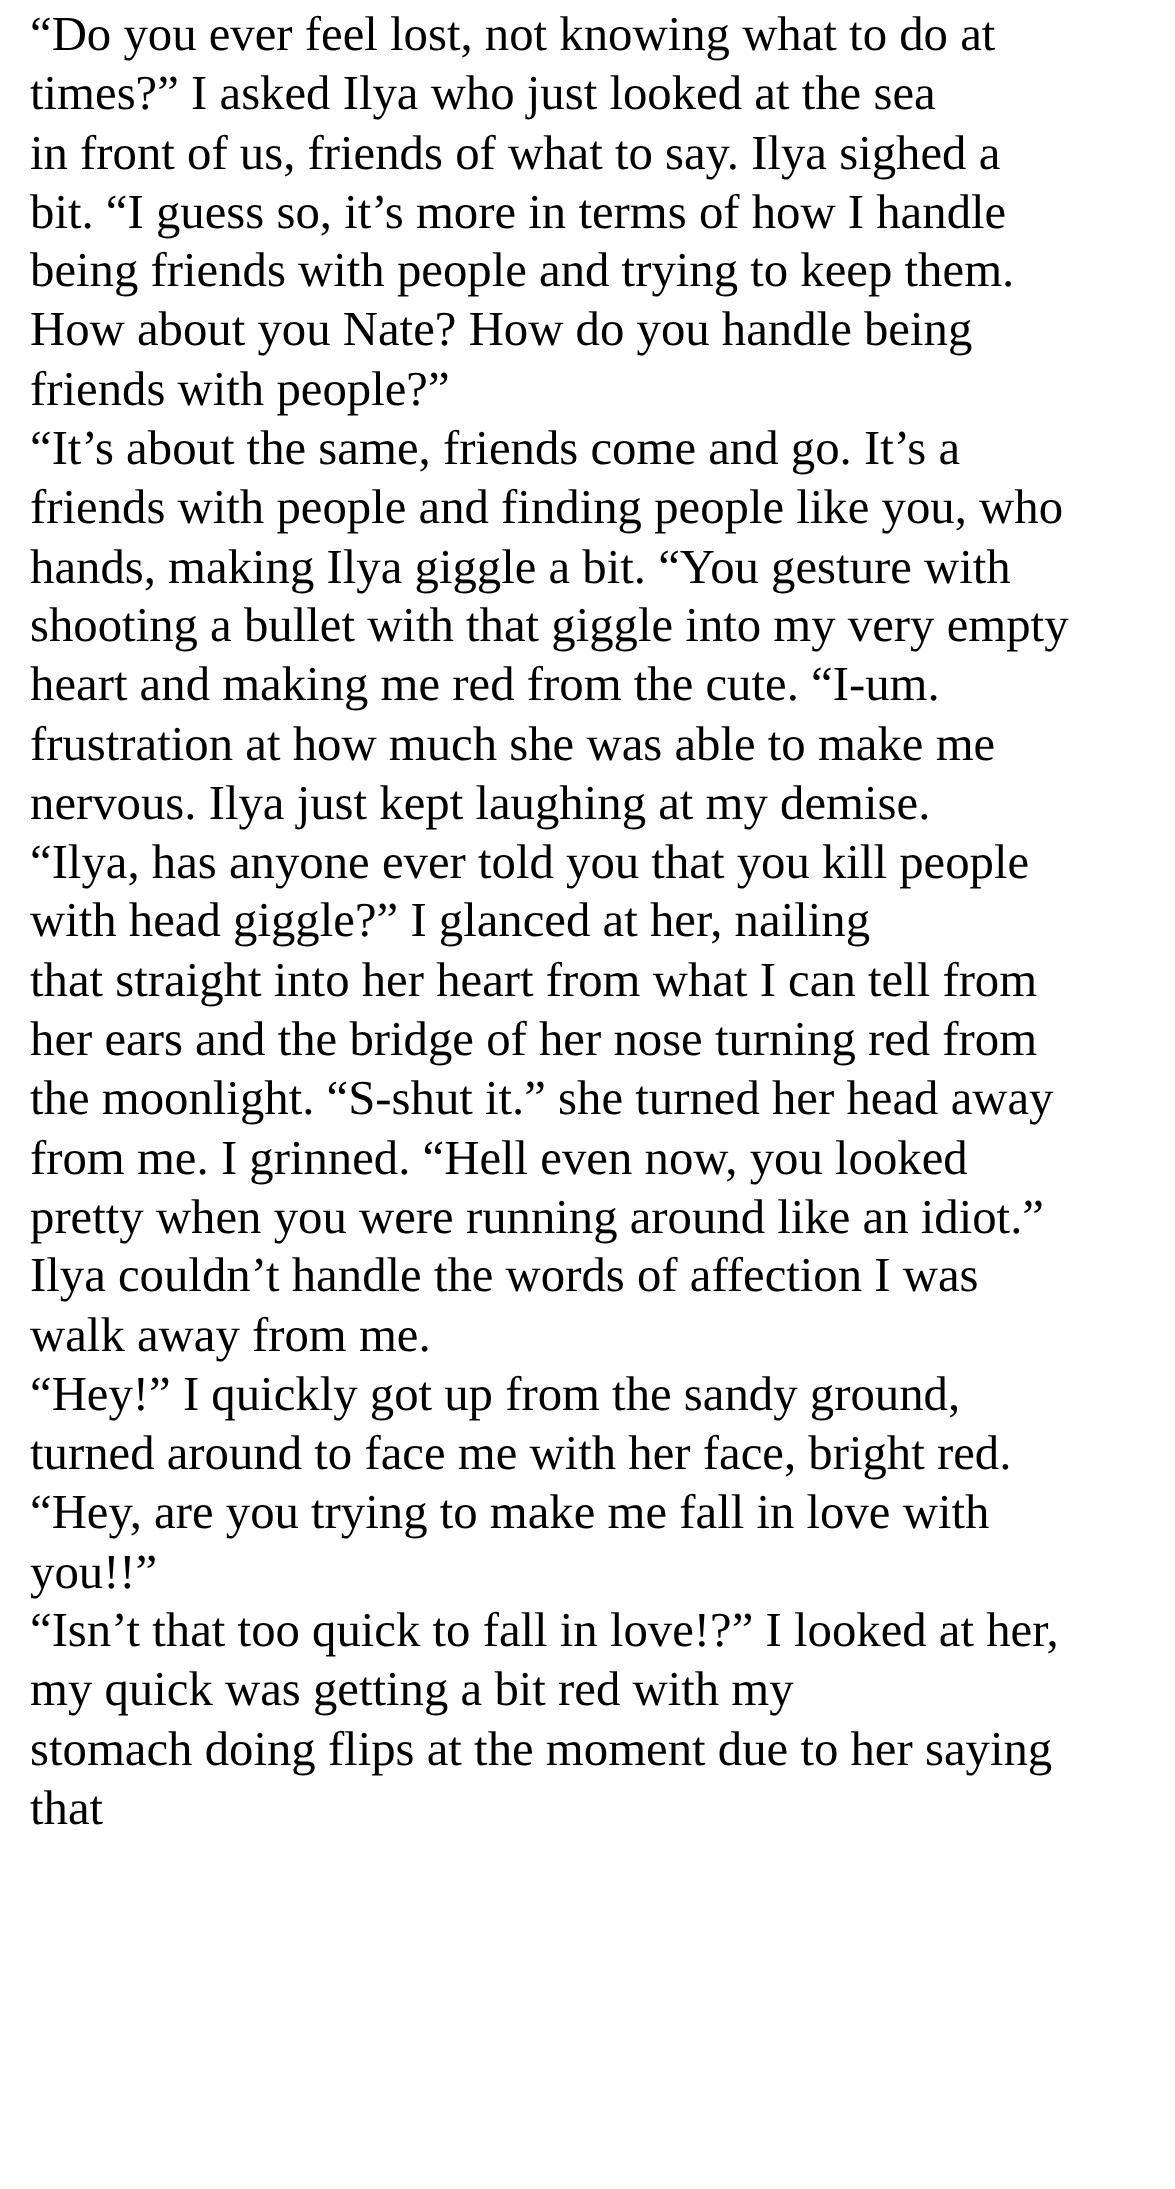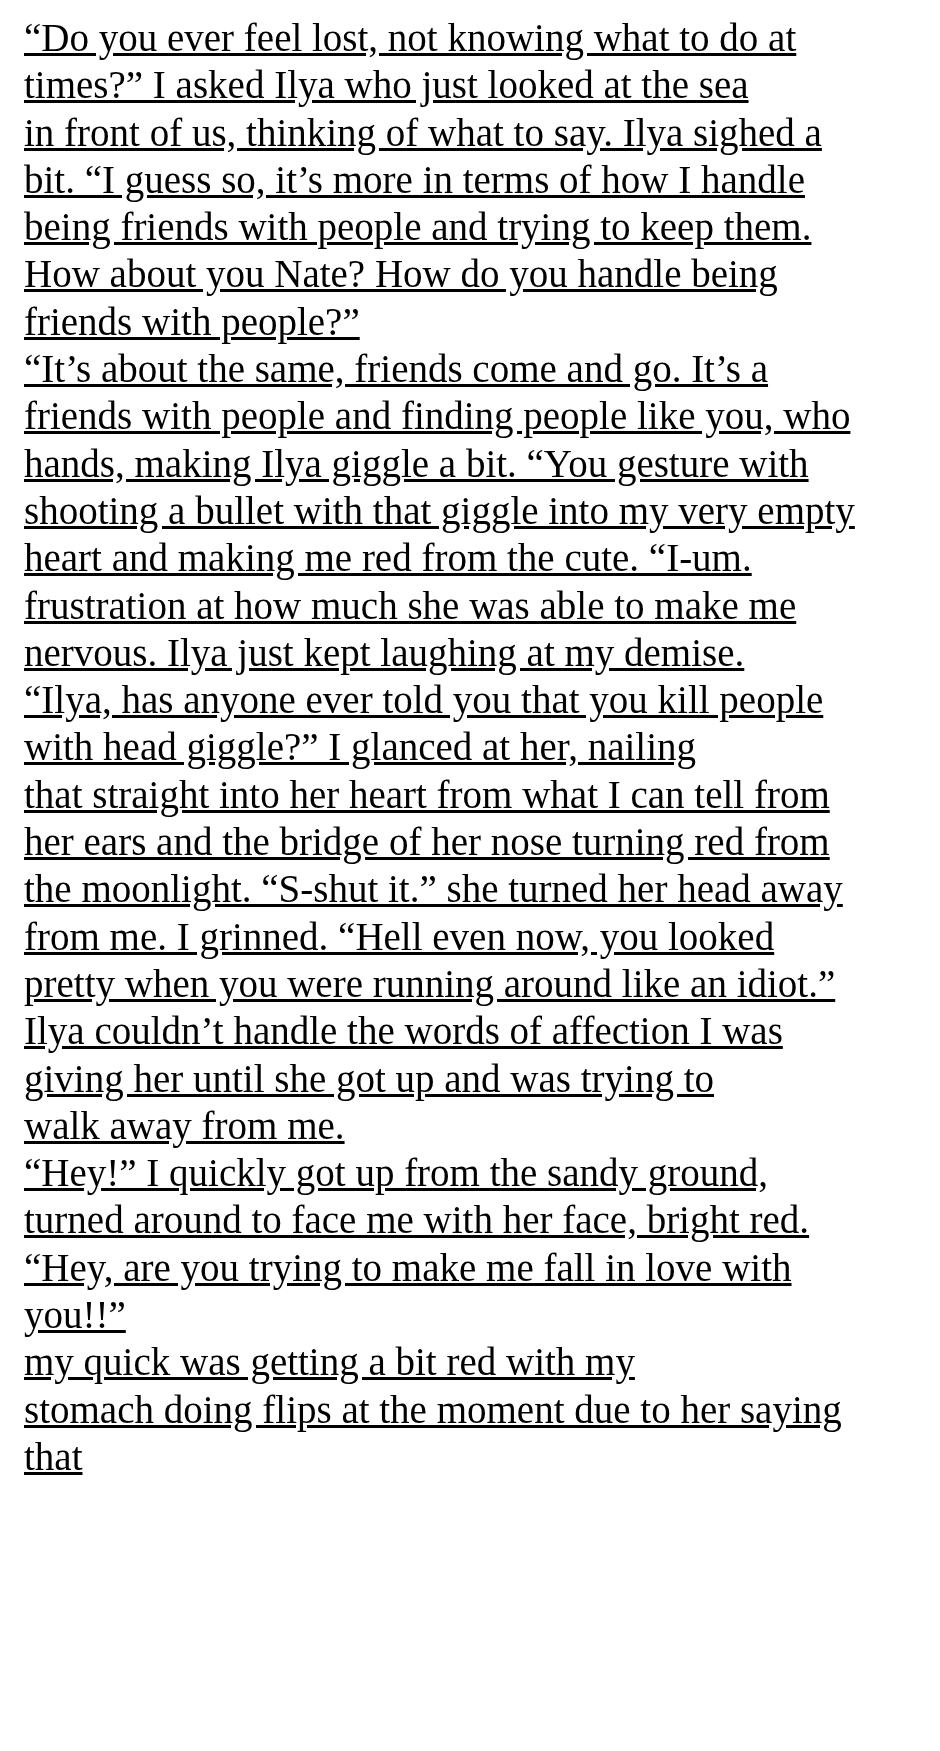--- a/index.html
+++ b/index.html
@@ -14,8 +14,7 @@
     background: #ffffff;
     overflow: hidden;
     box-sizing: border-box;
-    padding: 14px 14px 0 24px;
-    text-decoration: underline;
+    padding: 4px 14px 0 24px;
   }
   .story-text {
     font-family: "Liberation Serif", "DejaVu Serif", serif;

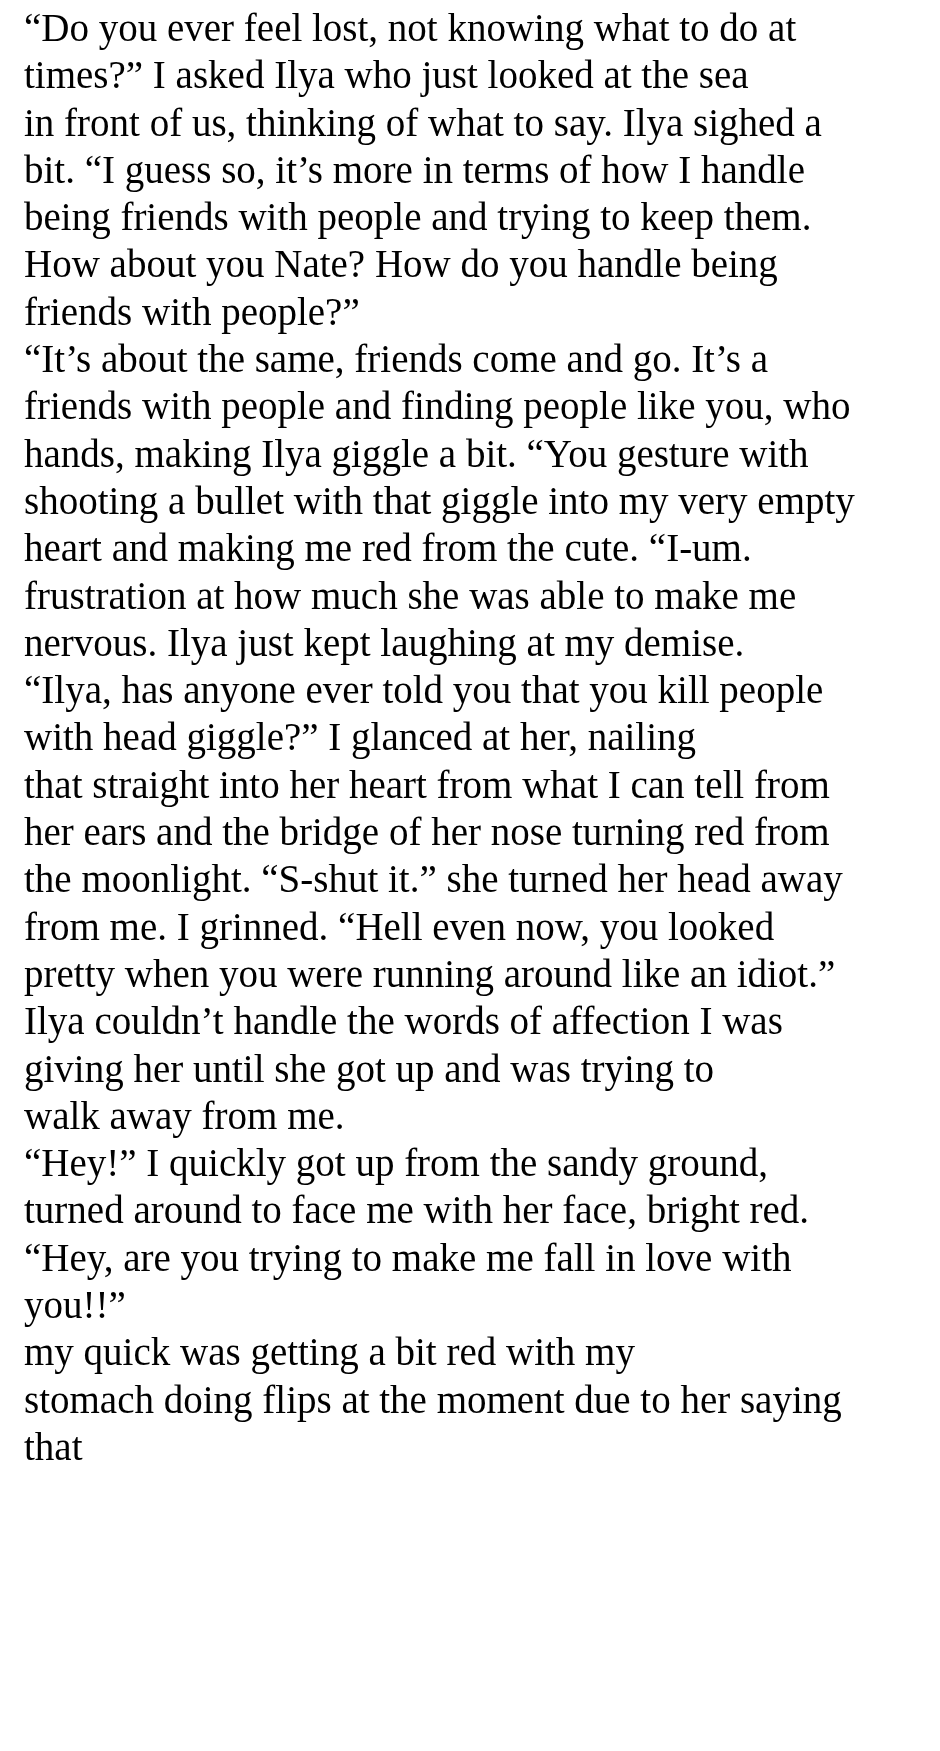--- a/index.html
+++ b/index.html
@@ -34,7 +34,7 @@
   <div class="story-text">
       <div class="text-line">“Do you ever feel lost, not knowing what to do at</div>
       <div class="text-line">times?” I asked Ilya who just looked at the sea</div>
-      <div class="text-line">in front of us, thinking of what to say. Ilya sighed a</div>
+      <div class="text-line">in front of us, friends of what to say. Ilya sighed a</div>
       <div class="text-line">bit. “I guess so, it’s more in terms of how I handle</div>
       <div class="text-line">being friends with people and trying to keep them.</div>
       <div class="text-line">How about you Nate? How do you handle being</div>

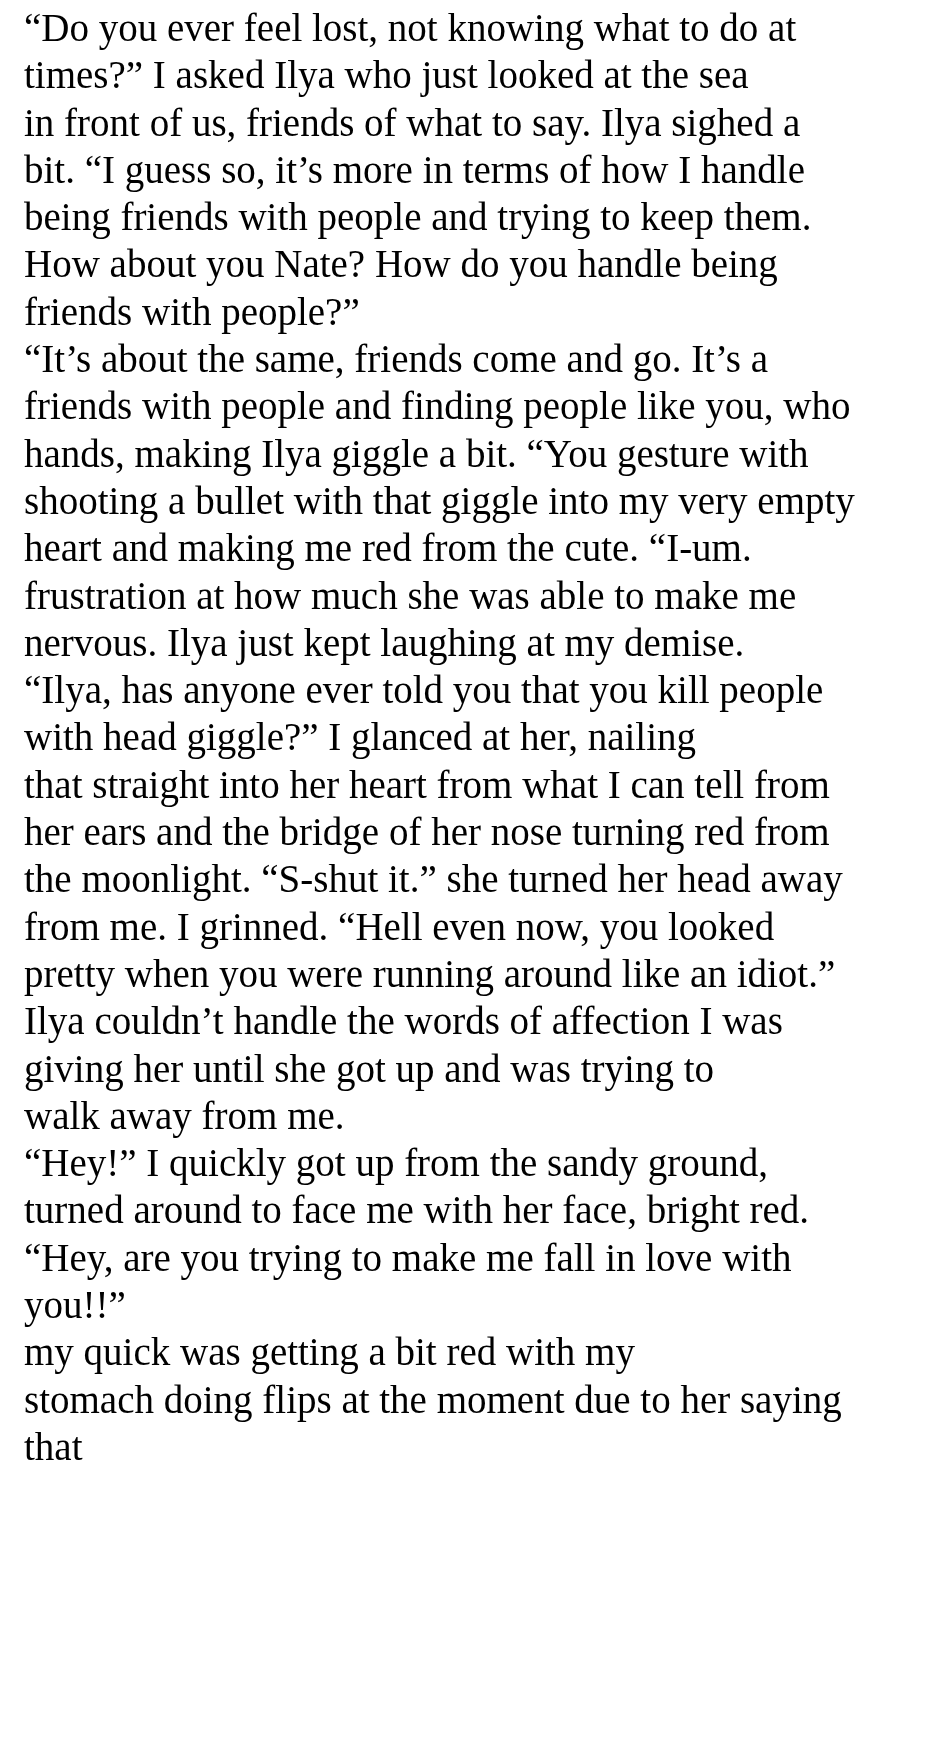--- a/index.html
+++ b/index.html
@@ -54,7 +54,6 @@
       <div class="text-line">from me. I grinned. “Hell even now, you looked</div>
       <div class="text-line">pretty when you were running around like an idiot.”</div>
       <div class="text-line">Ilya couldn’t handle the words of affection I was</div>
-      <div class="text-line">giving her until she got up and was trying to</div>
       <div class="text-line">walk away from me.</div>
       <div class="text-line">“Hey!” I quickly got up from the sandy ground,</div>
       <div class="text-line">turned around to face me with her face, bright red.</div>

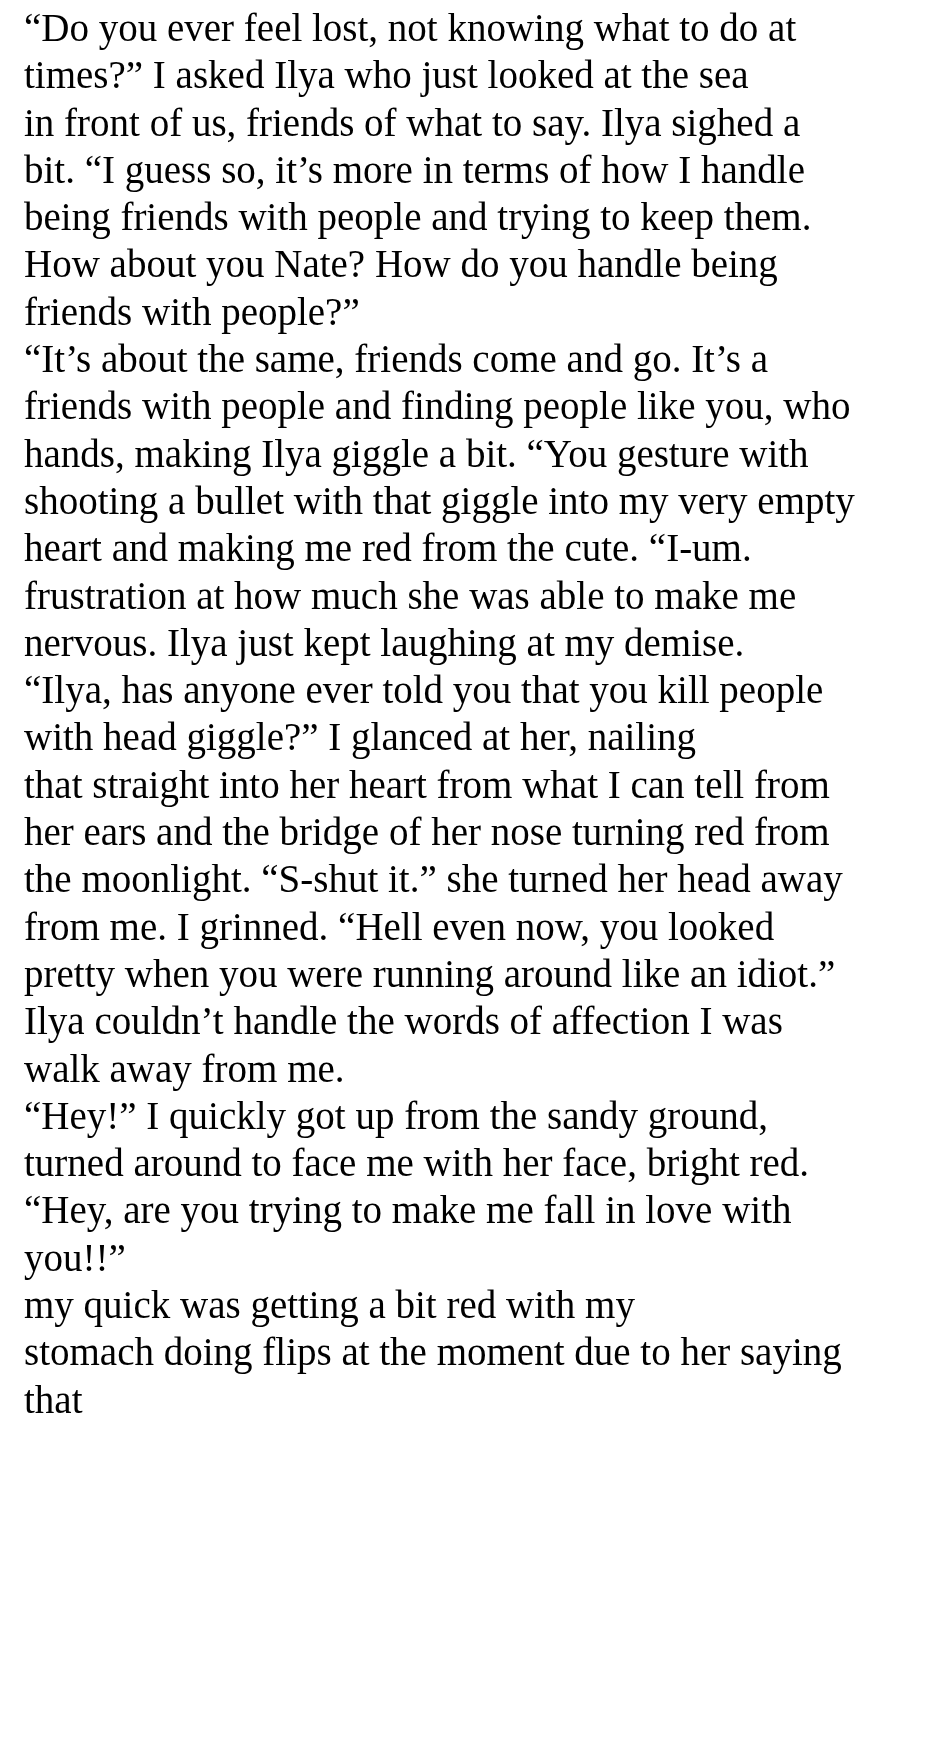--- a/index.html
+++ b/index.html
@@ -59,6 +59,7 @@
       <div class="text-line">turned around to face me with her face, bright red.</div>
       <div class="text-line">“Hey, are you trying to make me fall in love with</div>
       <div class="text-line">you!!”</div>
+      <div class="text-line">“Isn’t that too quick to fall in love!?” I looked at her,</div>
       <div class="text-line">my quick was getting a bit red with my</div>
       <div class="text-line">stomach doing flips at the moment due to her saying</div>
       <div class="text-line">that</div>

